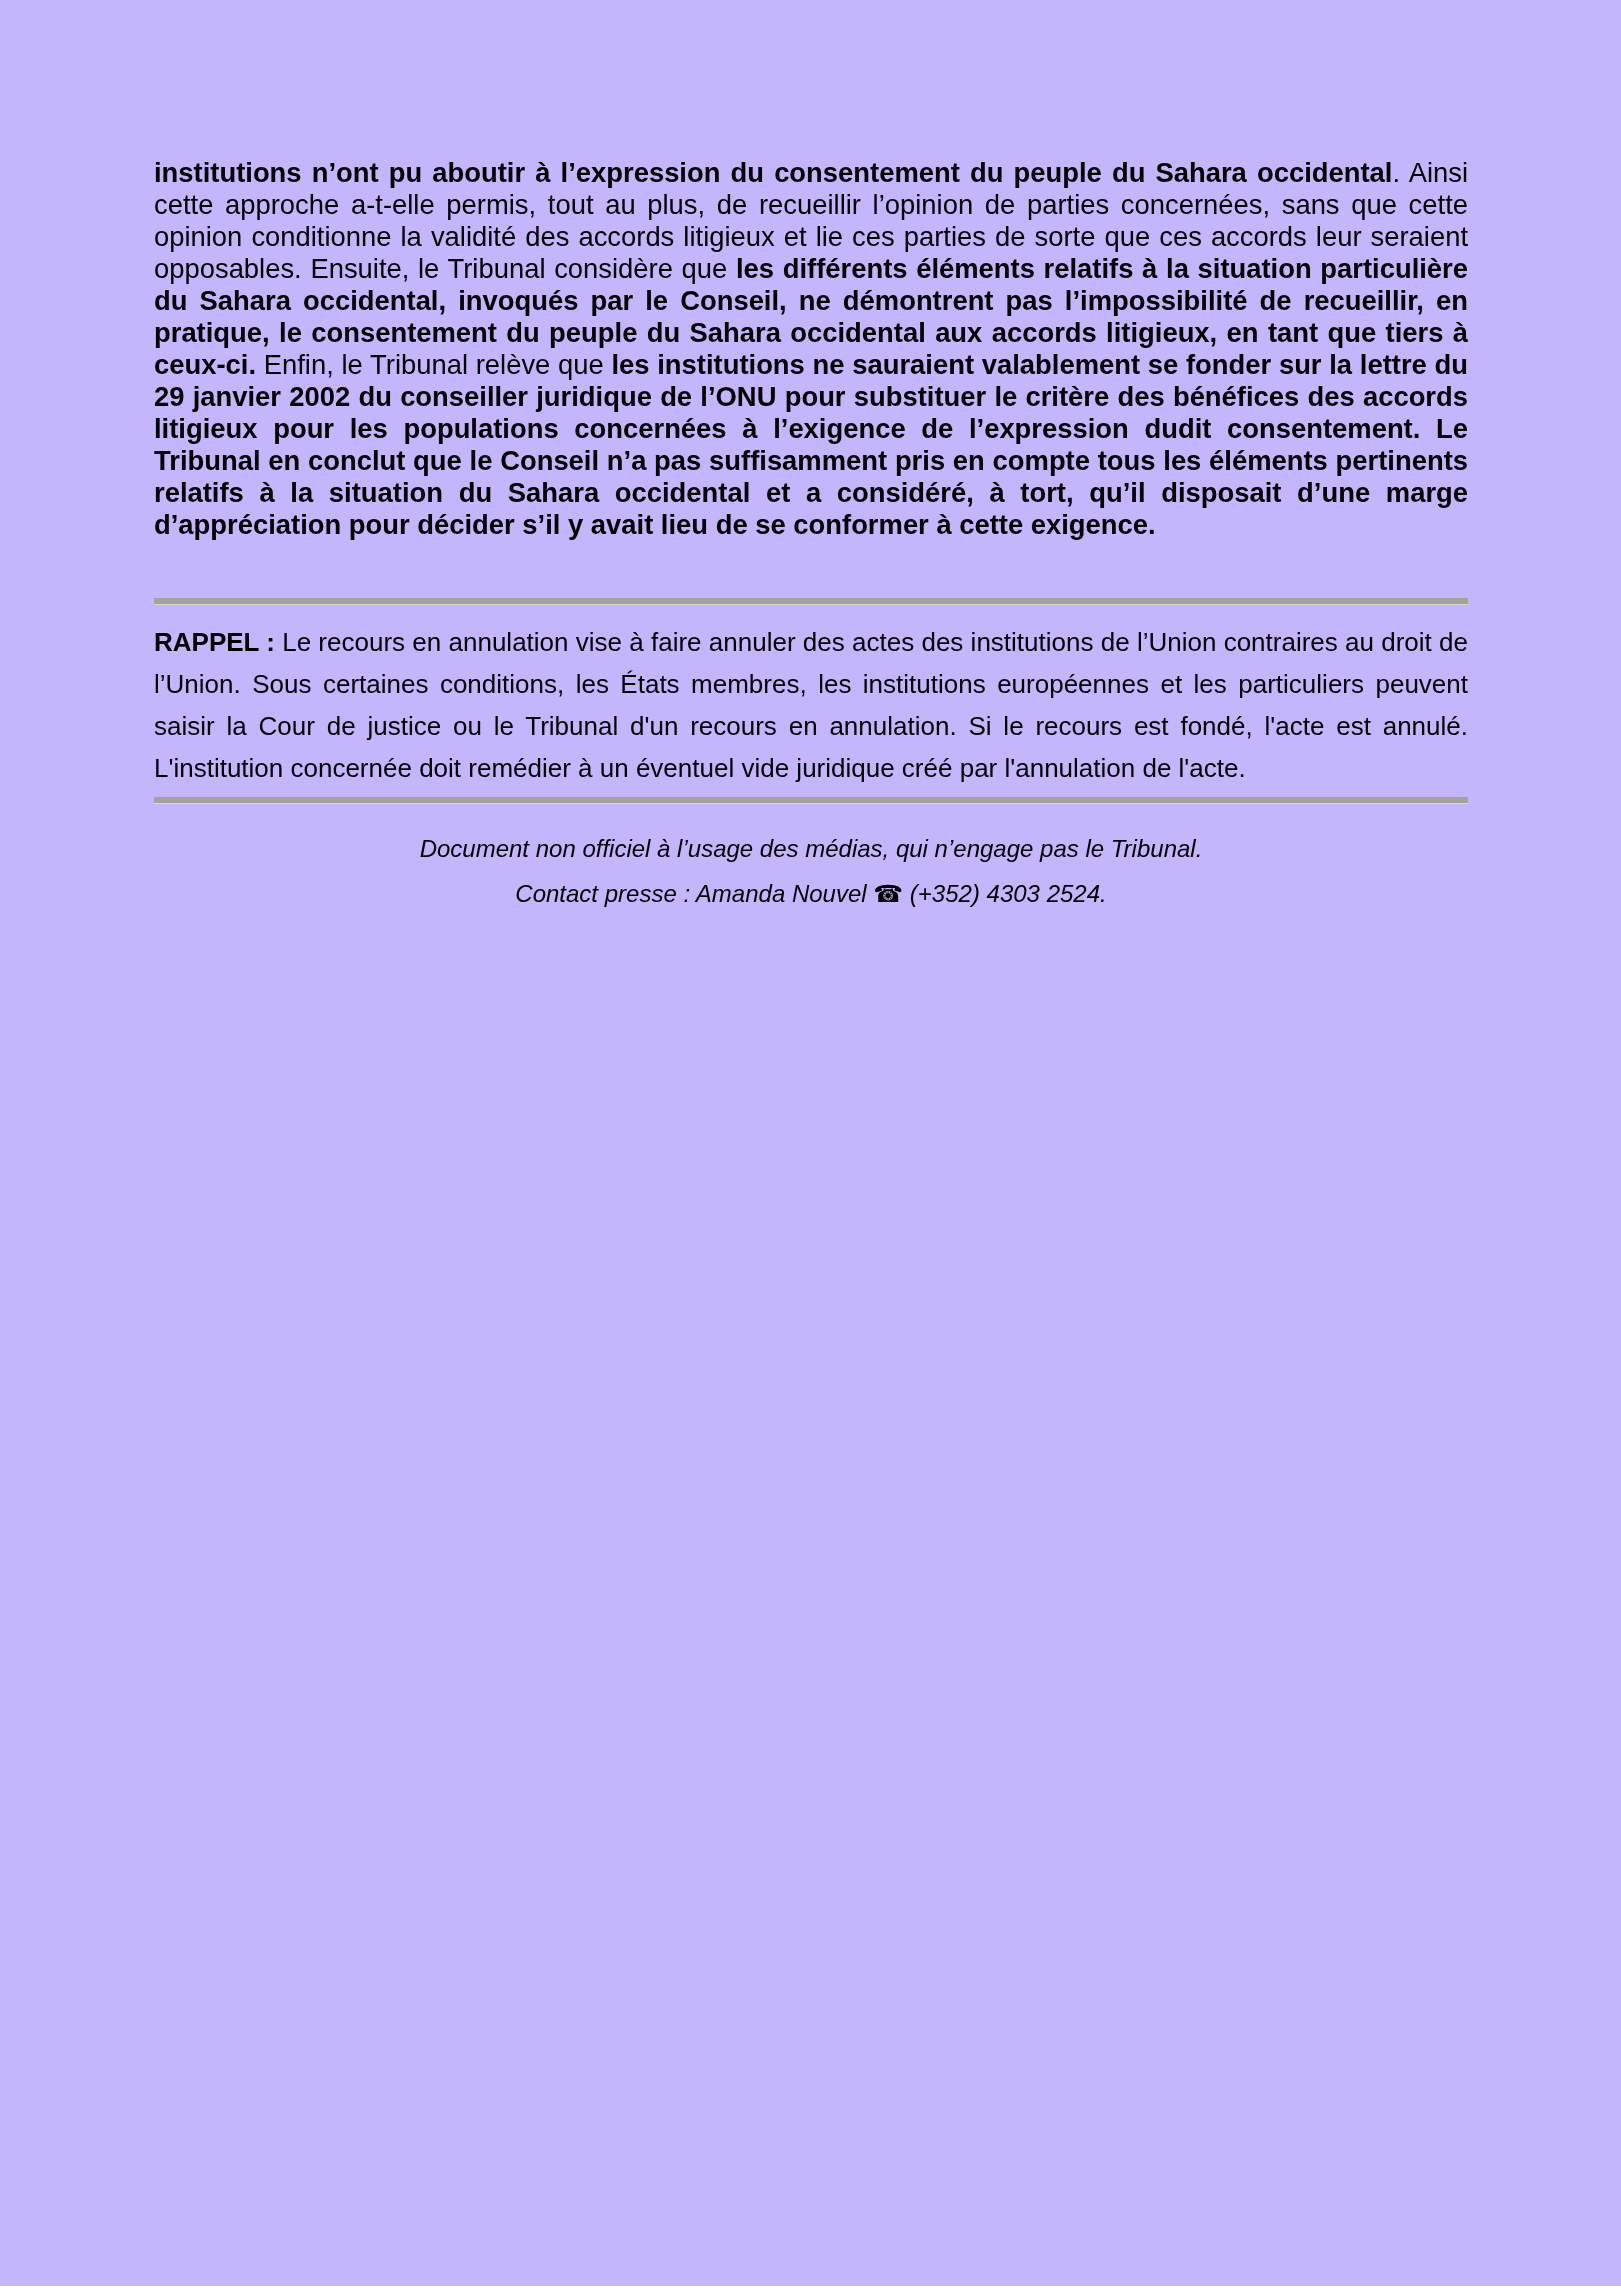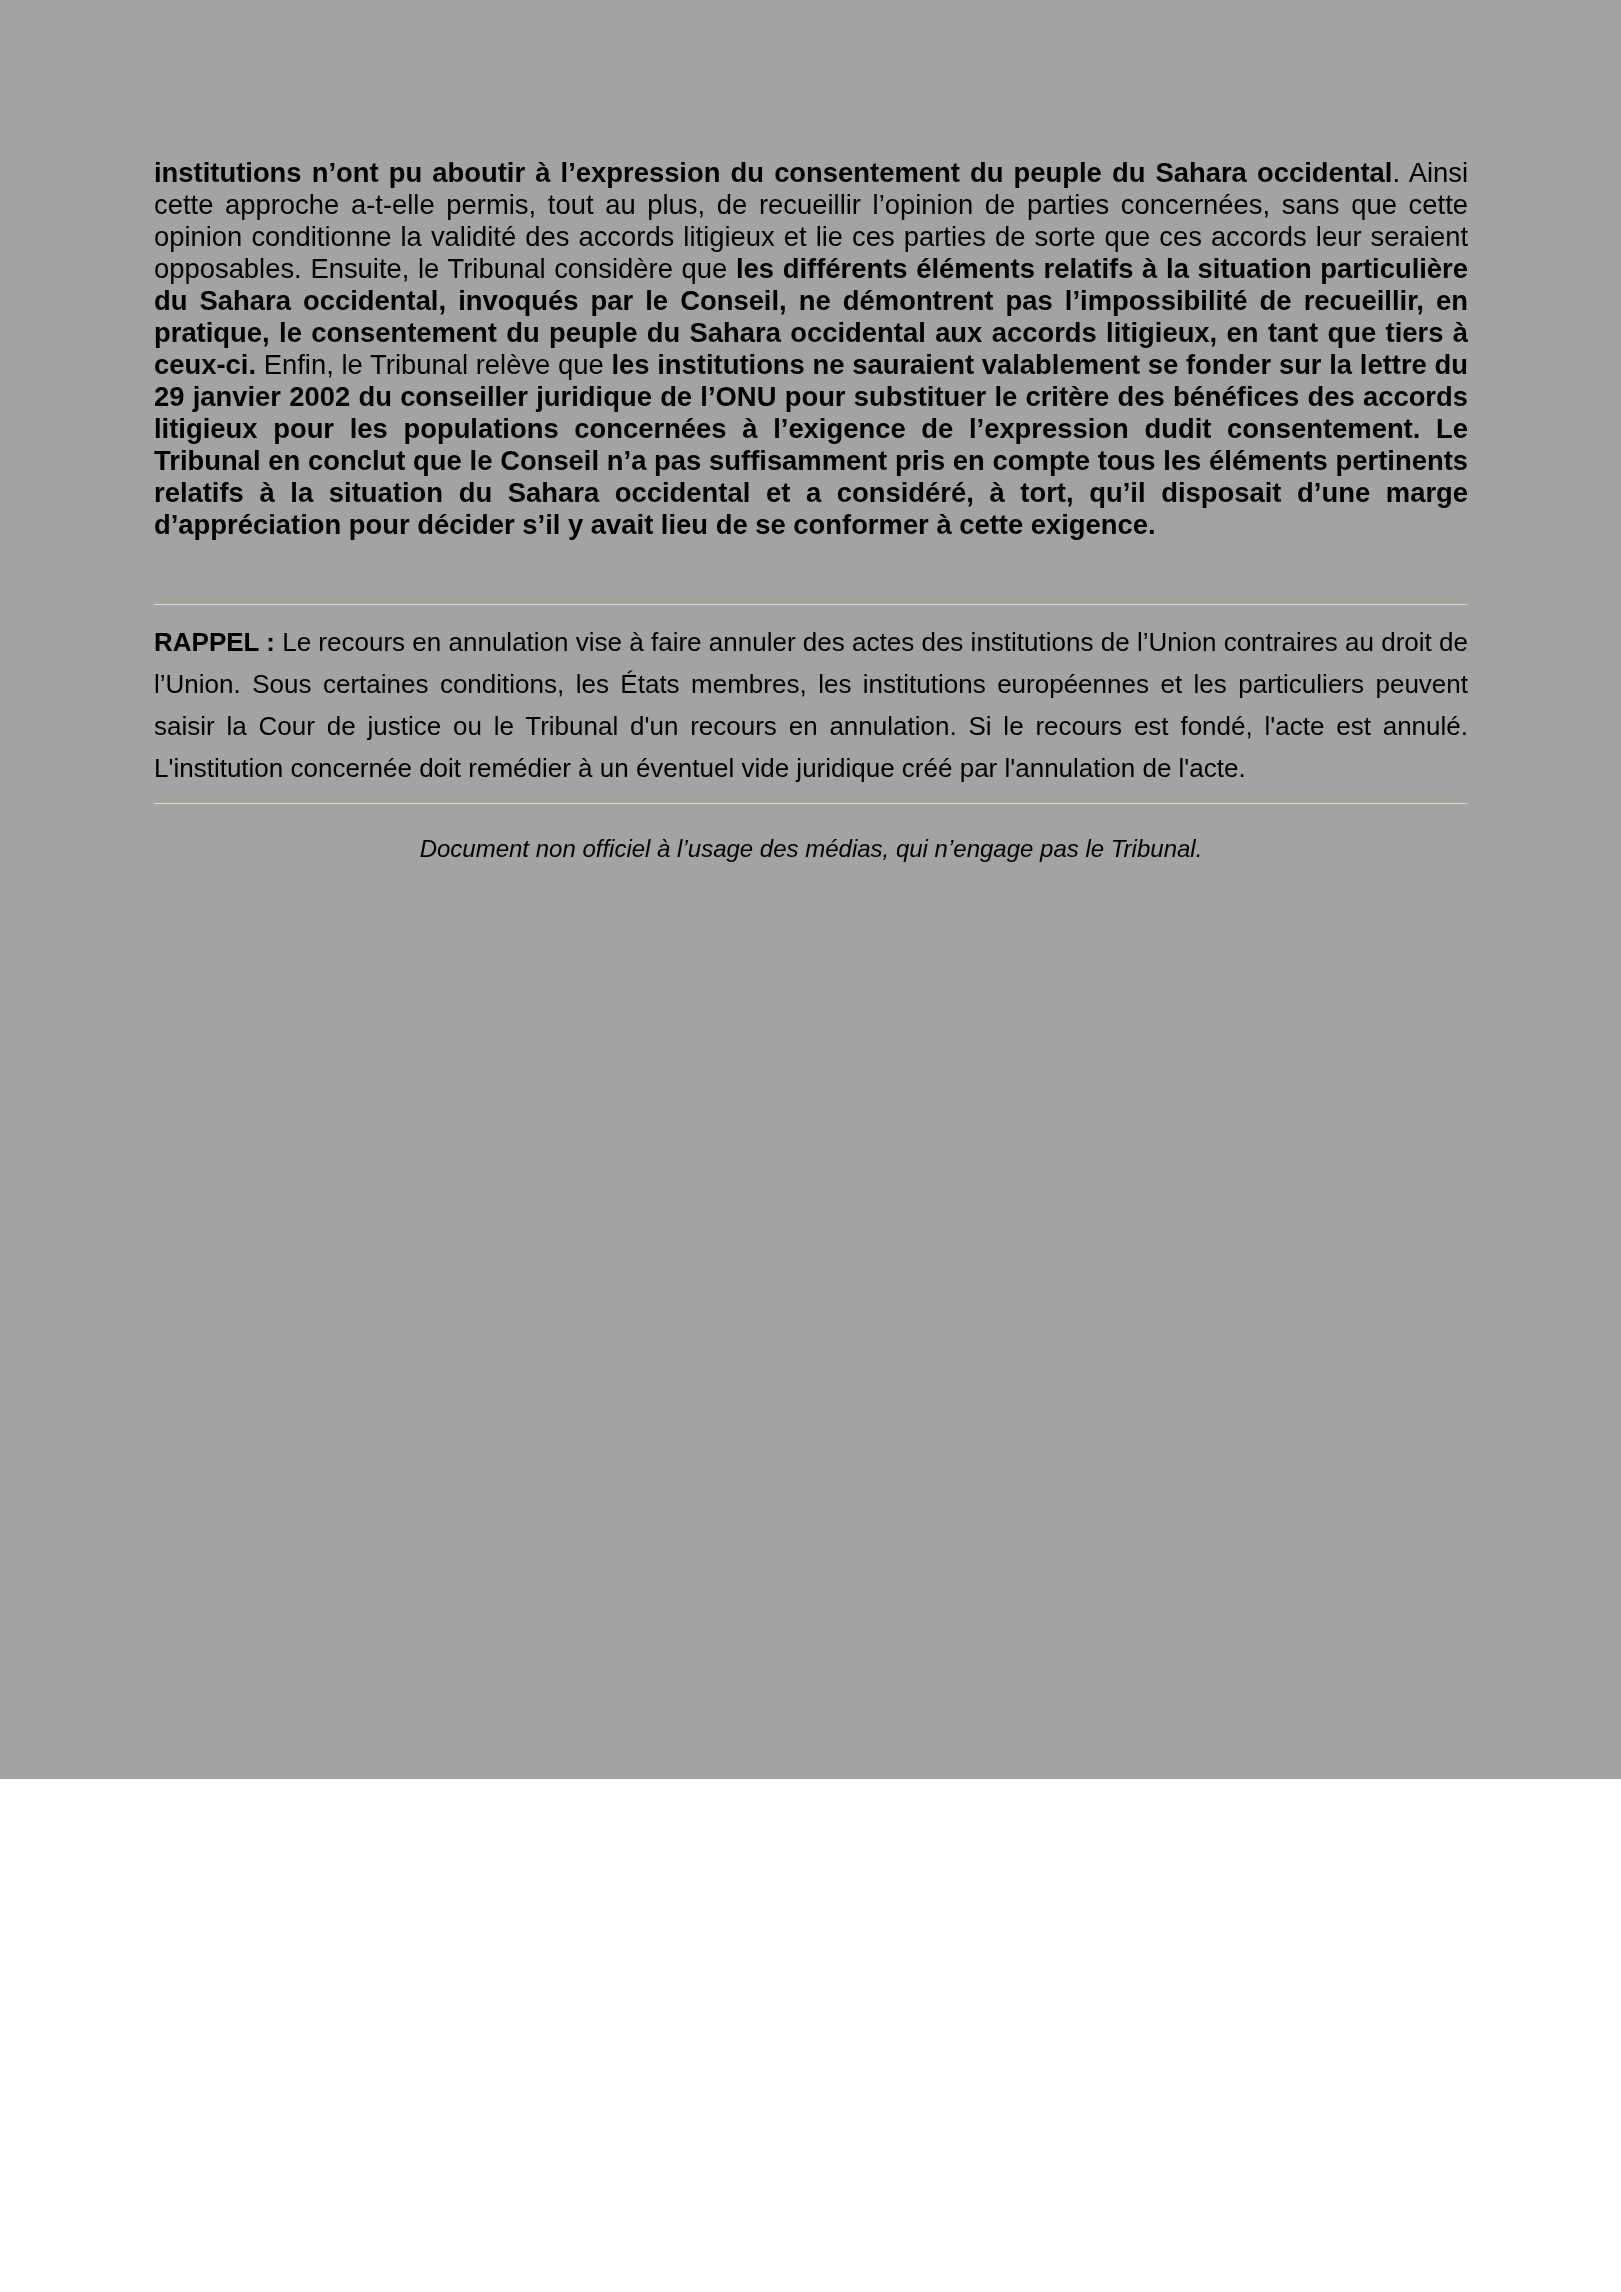--- a/index.html
+++ b/index.html
@@ -13,8 +13,8 @@
   .page {
     position: relative;
     width: 1621px;
-    height: 1779px;
-    background: #a3a3a3;
+    height: 2286px;
+    background: #c4b5fd;
     overflow: hidden;
   }
   .content {

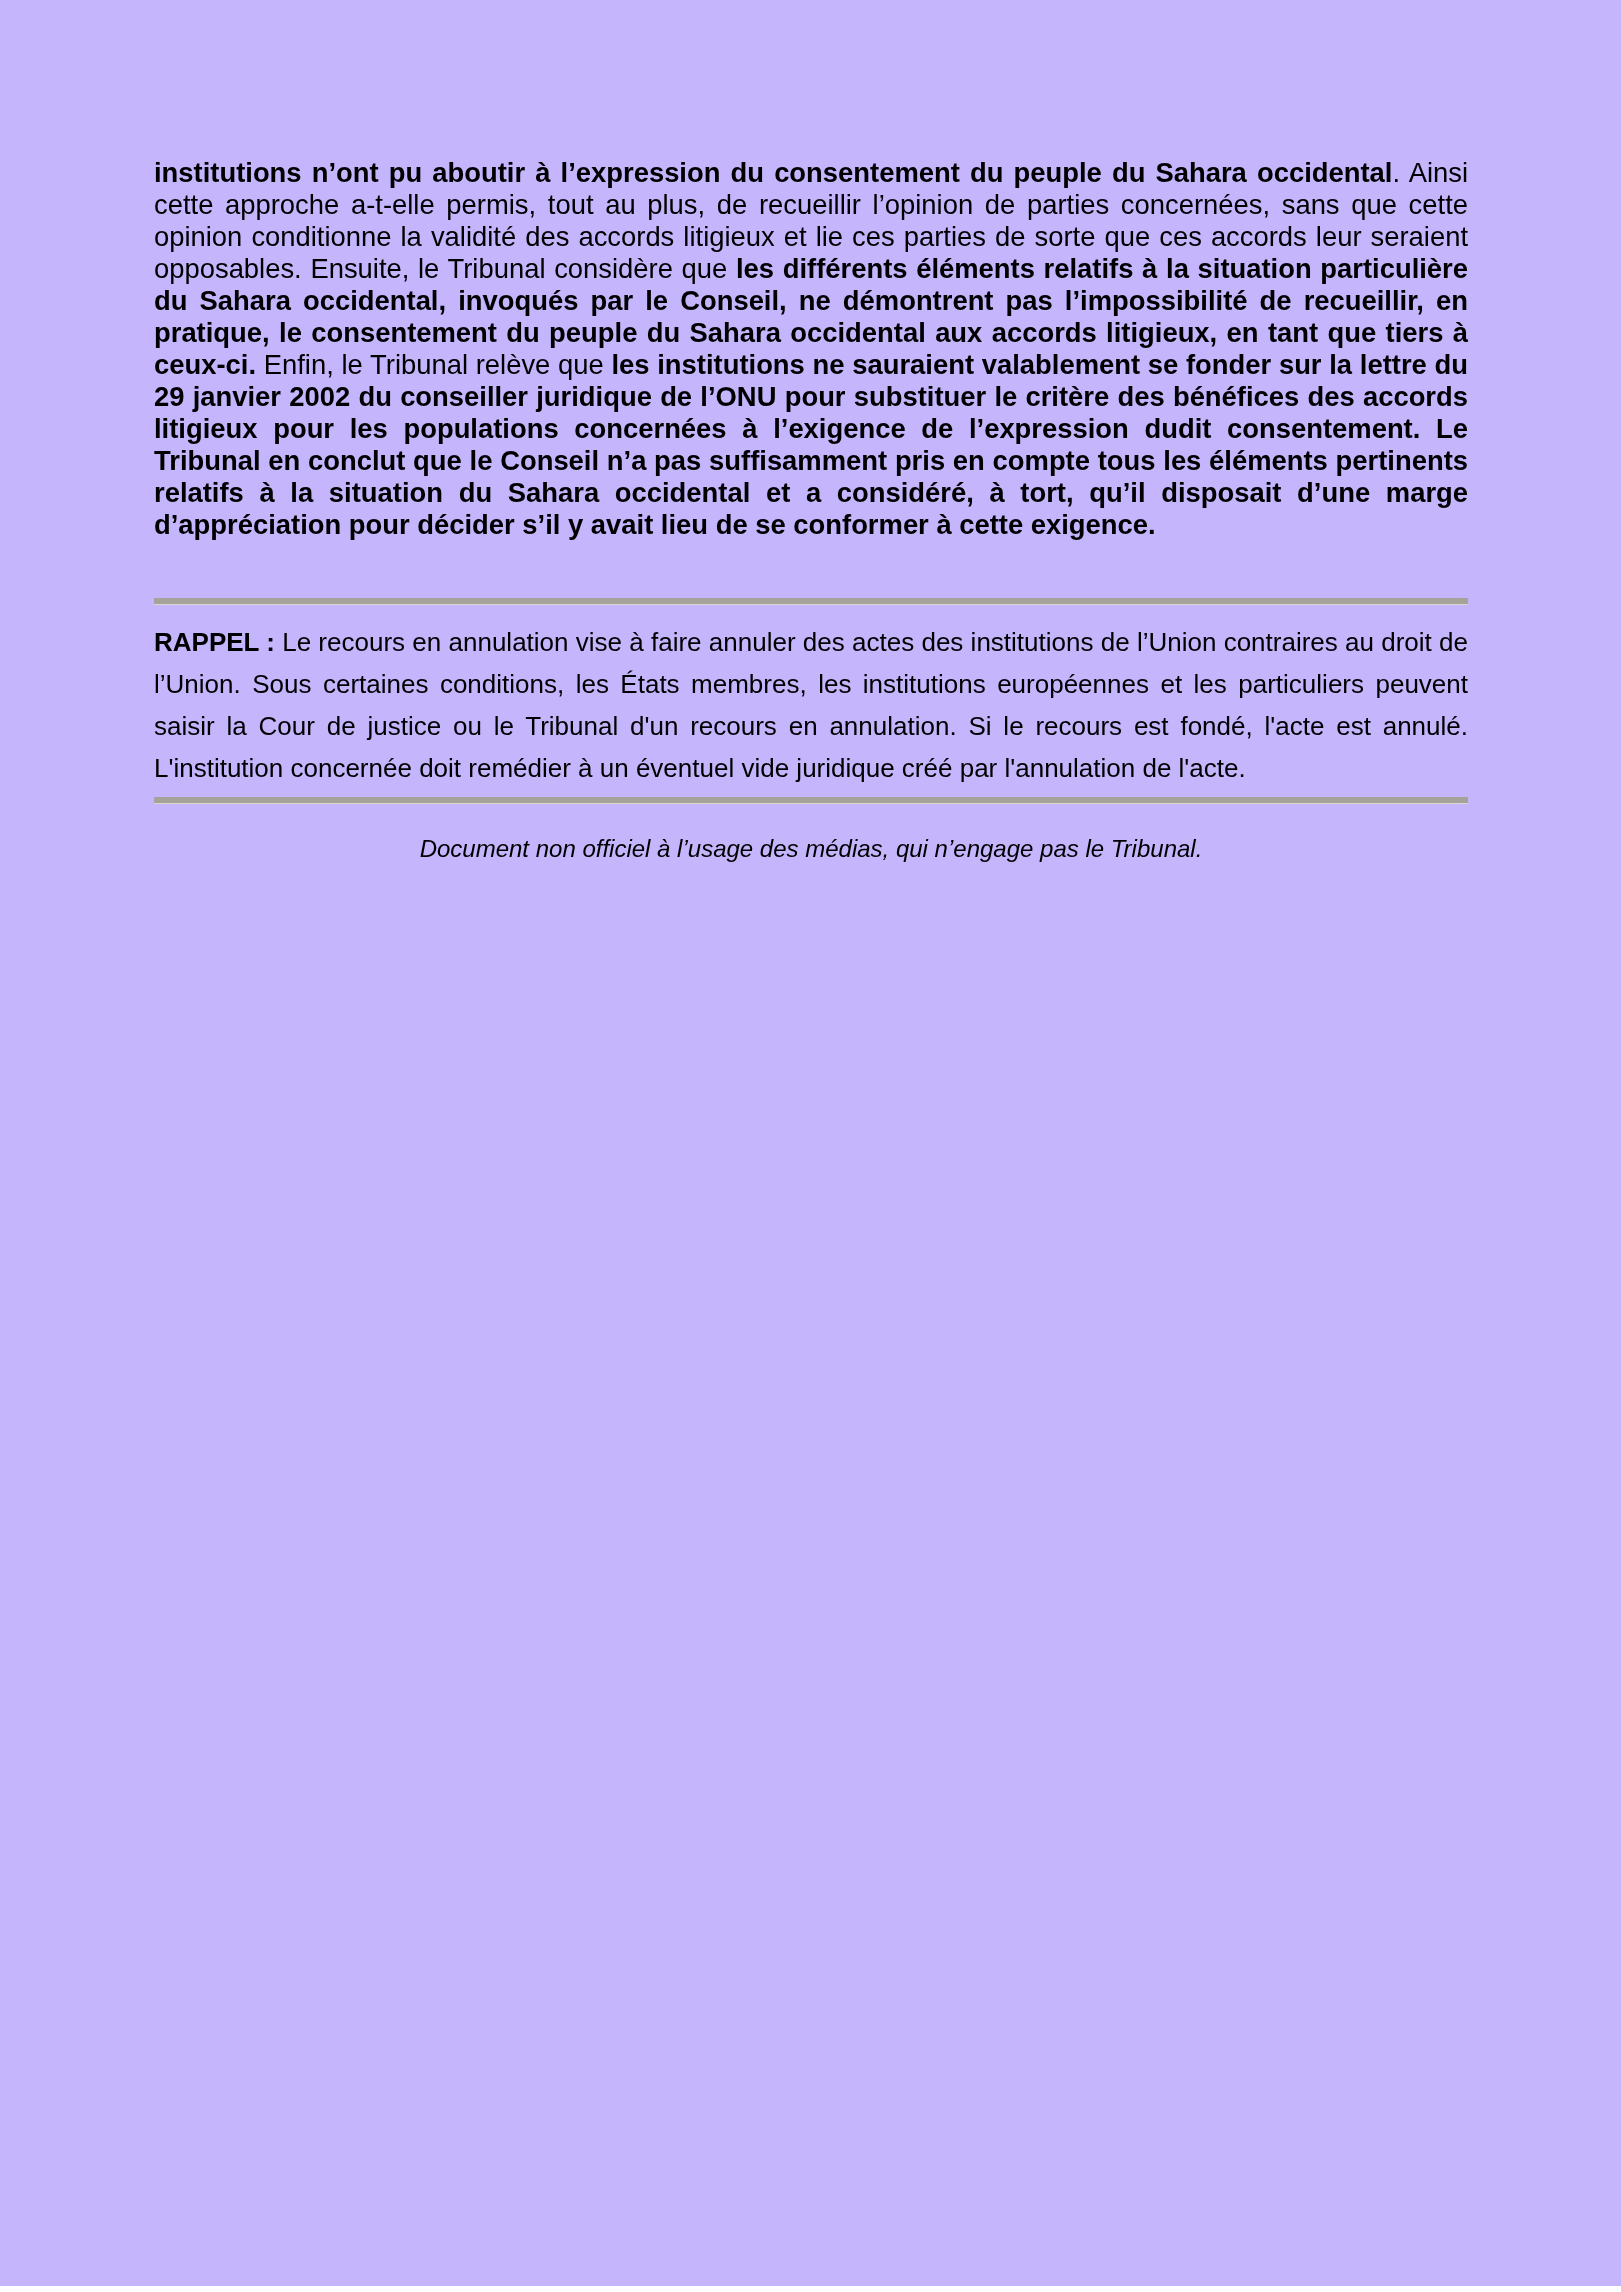--- a/index.html
+++ b/index.html
@@ -84,6 +84,7 @@
       <p class="fnote fnote-first">Document non officiel à l’usage des médias, qui n’engage pas le Tribunal.</p>
 
 
+      <p class="fnote"><span>Contact presse : Amanda Nouvel </span><span class="glyph-icon">☎</span><span> (+352) 4303 2524.</span></p>
 
     </div>
 

